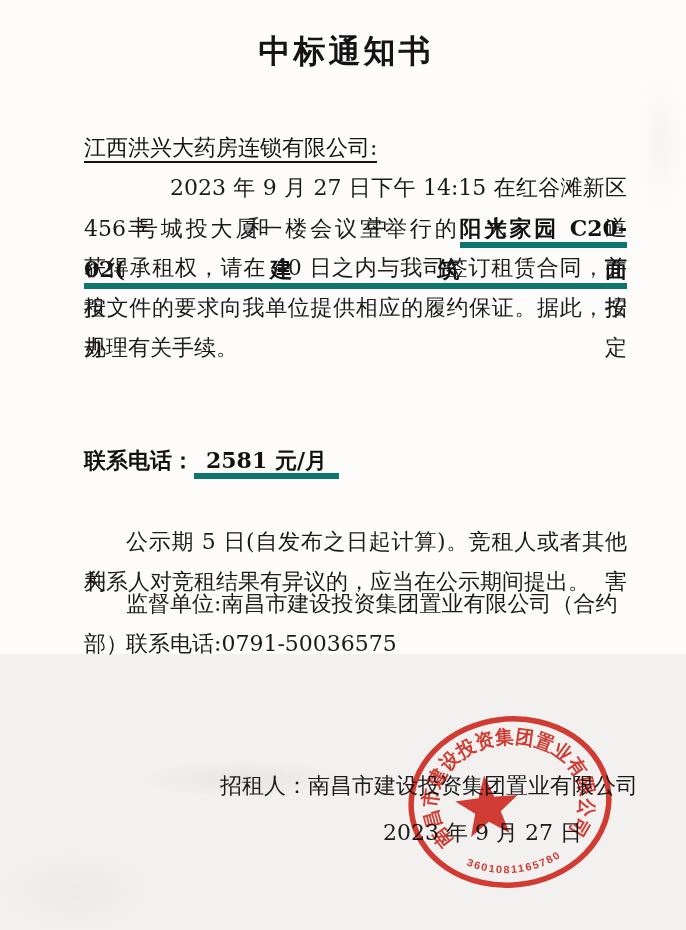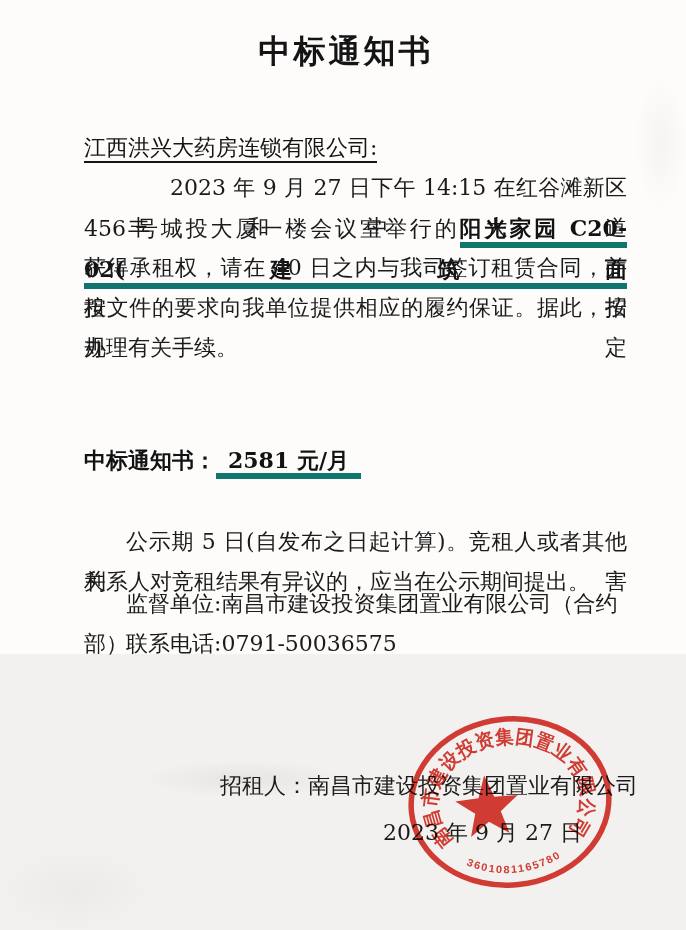--- a/index.html
+++ b/index.html
@@ -91,7 +91,7 @@
     </div>
 
   <div class="result-line">
-    <span class="b">中标通知书：</span><span class="b u result-value">2581 元/月</span>
+    <span class="b">联系电话：</span><span class="b u result-value">2581 元/月</span>
   </div>
 
   <div class="textblock tb-p2">

